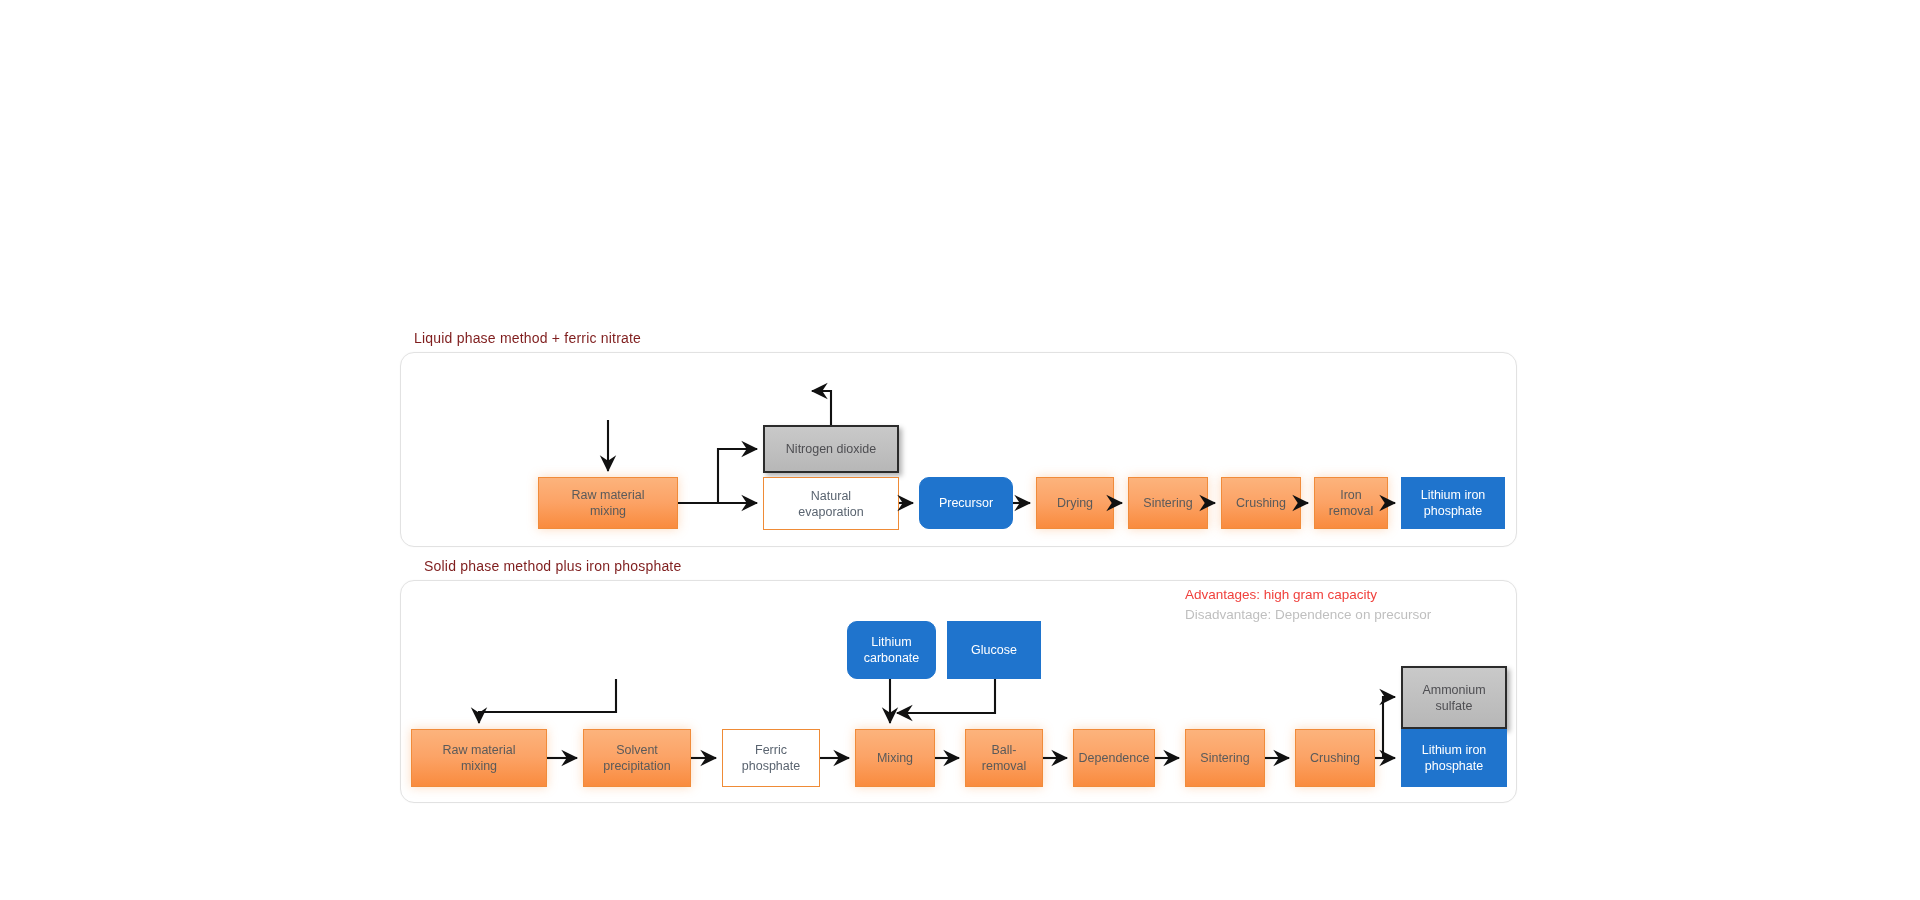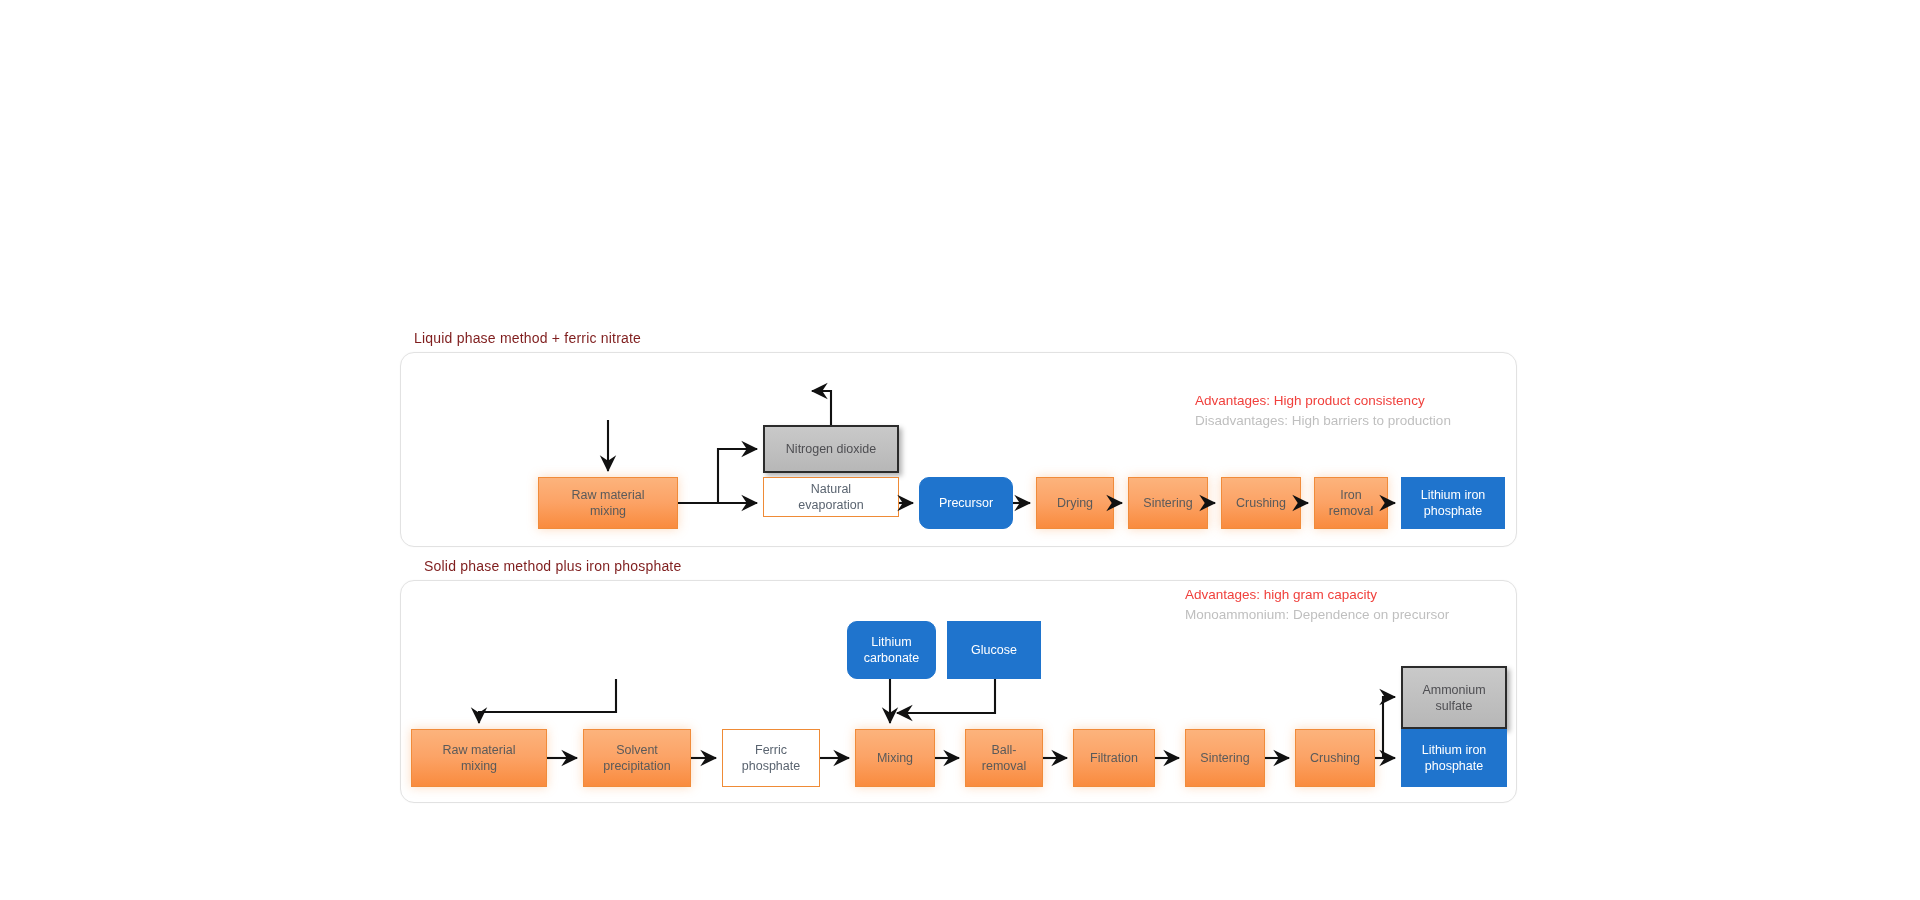--- a/index.html
+++ b/index.html
@@ -118,10 +118,6 @@
   <div class="node blue" style="left:1401px; top:477px; width:104px; height:52px;">Lithium iron
 phosphate</div>
 
-  <div class="adv" style="left:1195px; top:391px;">
-    <span class="good">Advantages: High product consistency</span>
-    <span class="bad">Disadvantages: High barriers to production</span>
-  </div>
 
   <div class="section-title" style="left:424px; top:558px;">Solid phase method plus iron phosphate</div>
 

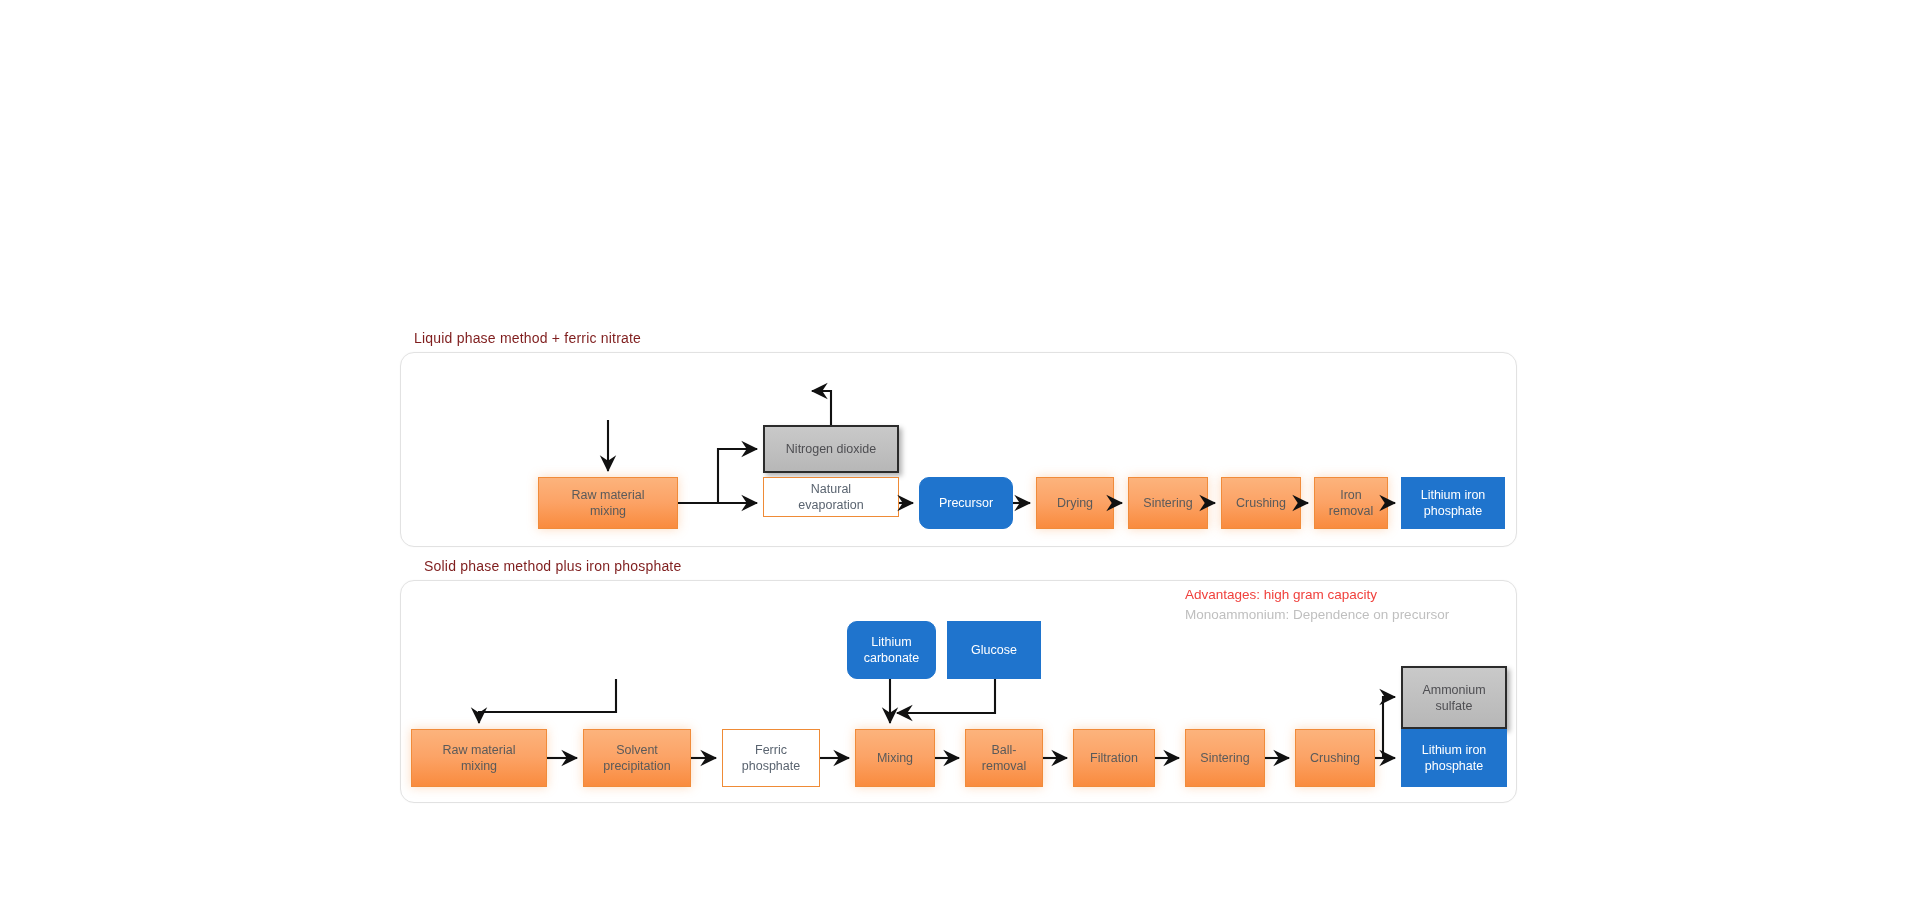--- a/index.html
+++ b/index.html
@@ -101,7 +101,7 @@
 
   <div class="node gray" style="left:763px; top:425px; width:136px; height:48px;">Nitrogen dioxide</div>
 
-  <div class="node white-orange" style="left:763px; top:477px; width:136px; height:40px;">Natural
+  <div class="node white-orange" style="left:763px; top:477px; width:136px; height:53px;">Natural
 evaporation</div>
 
   <div class="node blue" style="left:919px; top:477px; width:94px; height:52px;border-radius:10px;">Precursor</div>

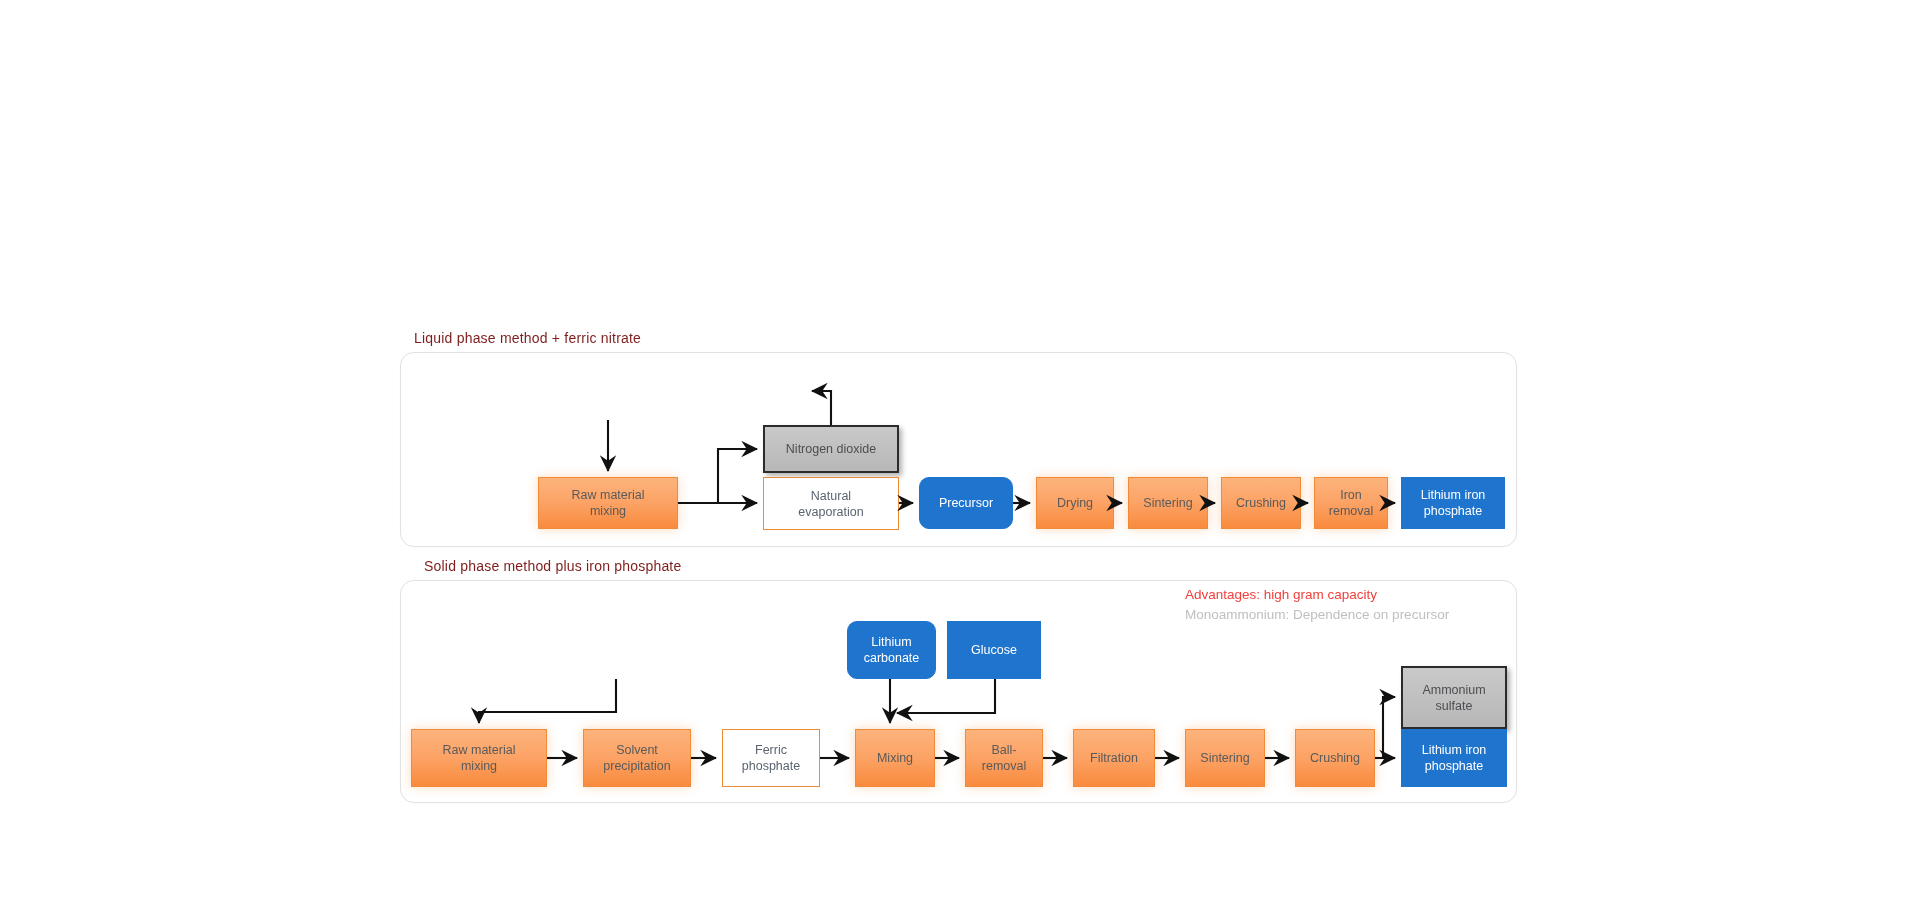--- a/index.html
+++ b/index.html
@@ -157,7 +157,7 @@
 
   <div class="adv" style="left:1185px; top:585px;">
     <span class="good">Advantages: high gram capacity</span>
-    <span class="bad">Monoammonium: Dependence on precursor</span>
+    <span class="bad">Disadvantage: Dependence on precursor</span>
   </div>
 
   <svg class="wires" viewBox="0 0 1920 900">

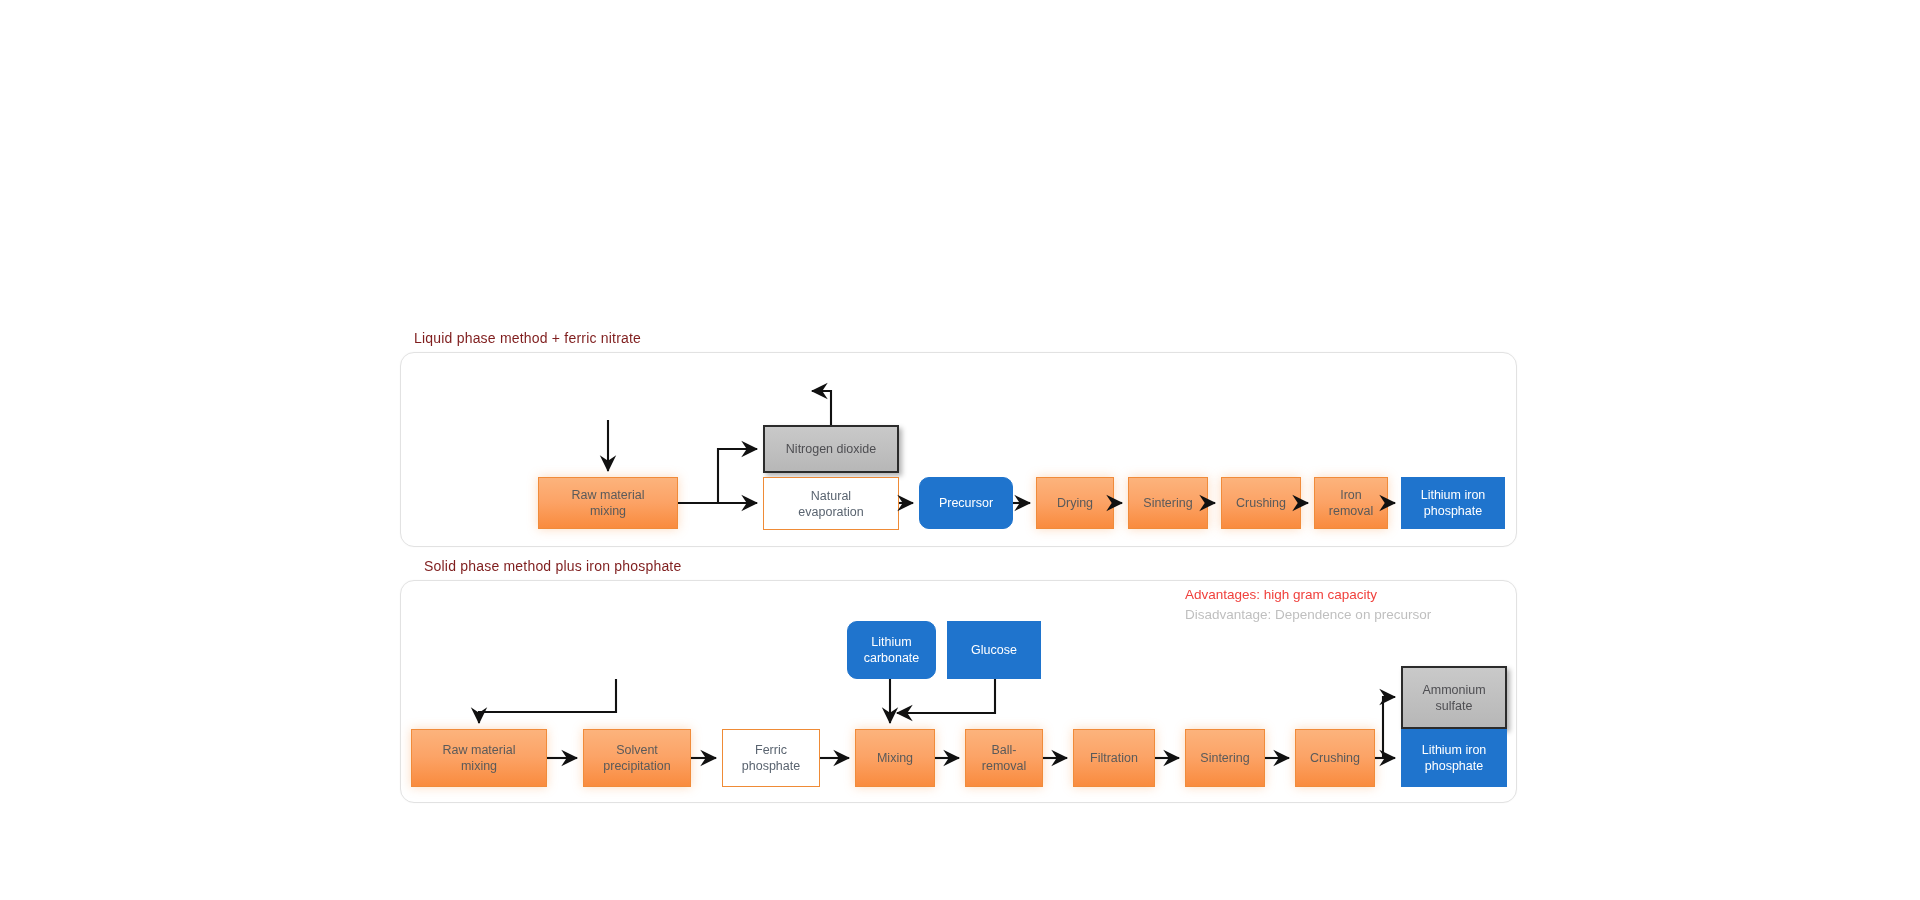--- a/index.html
+++ b/index.html
@@ -143,7 +143,7 @@
   <div class="node orange" style="left:965px; top:729px; width:78px; height:58px;">Ball-
 removal</div>
 
-  <div class="node orange" style="left:1073px; top:729px; width:82px; height:58px;">Filtration</div>
+  <div class="node orange" style="left:1073px; top:729px; width:82px; height:58px;">Dependence</div>
 
   <div class="node orange" style="left:1185px; top:729px; width:80px; height:58px;">Sintering</div>
 

